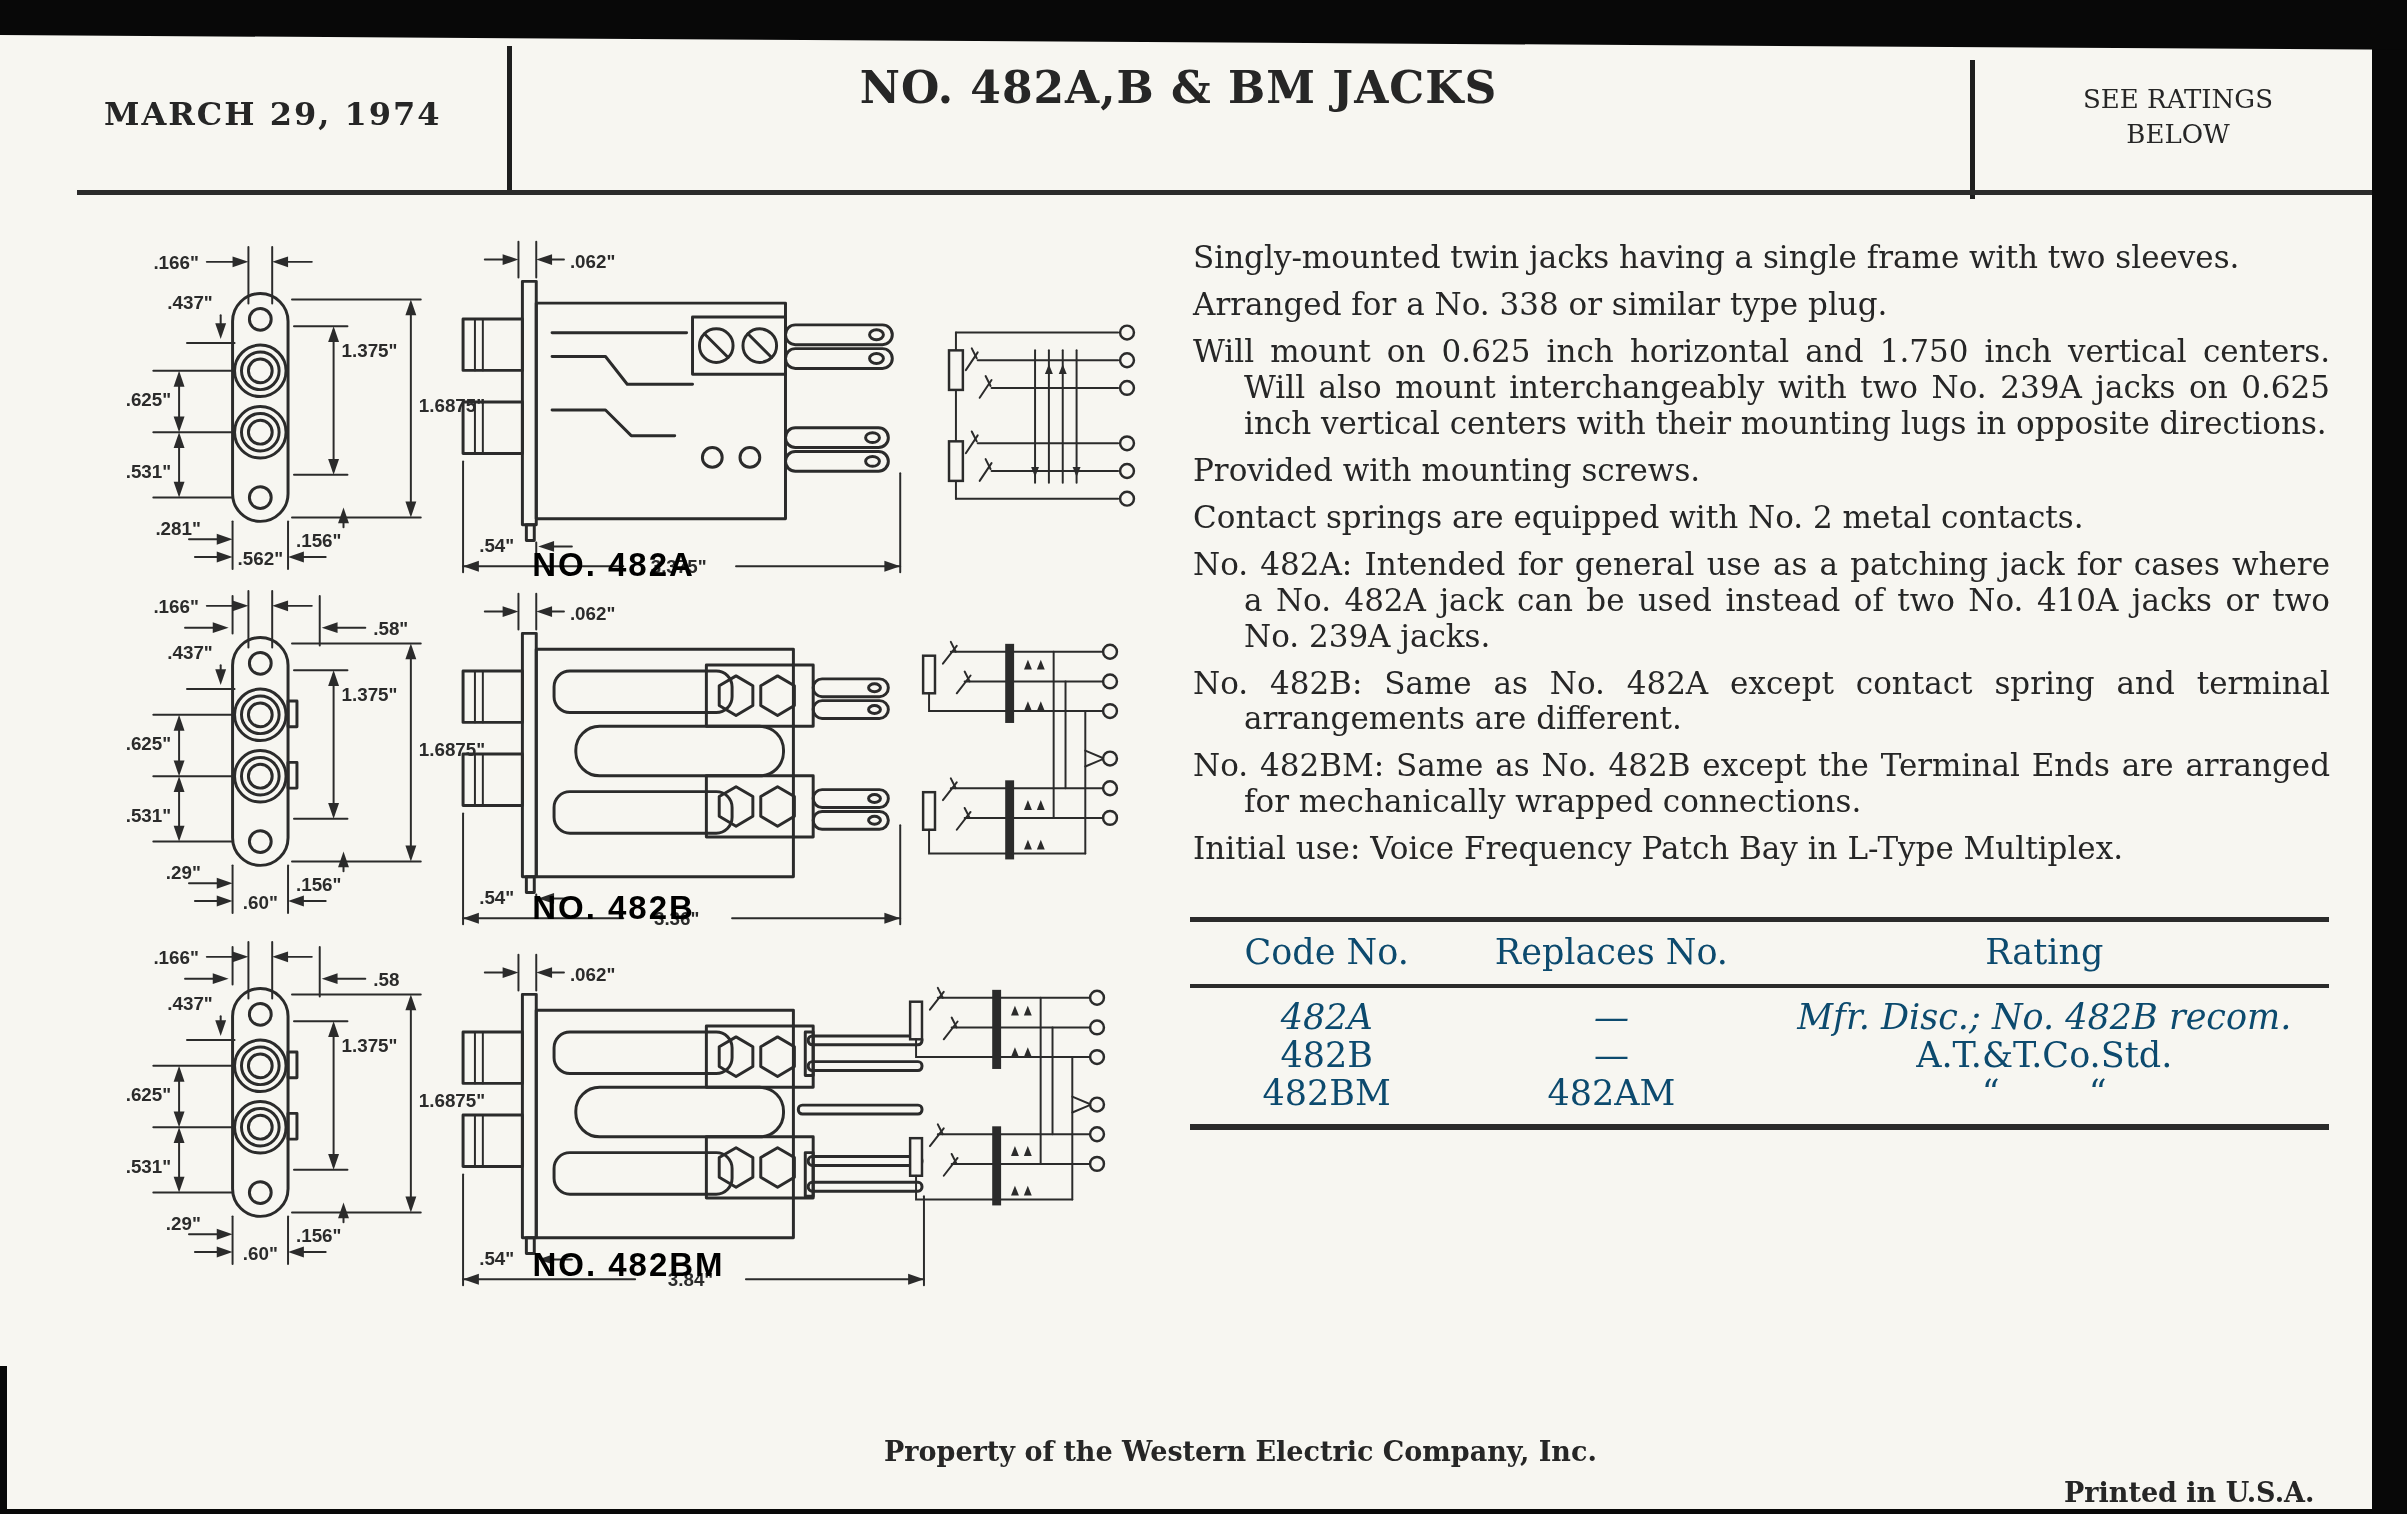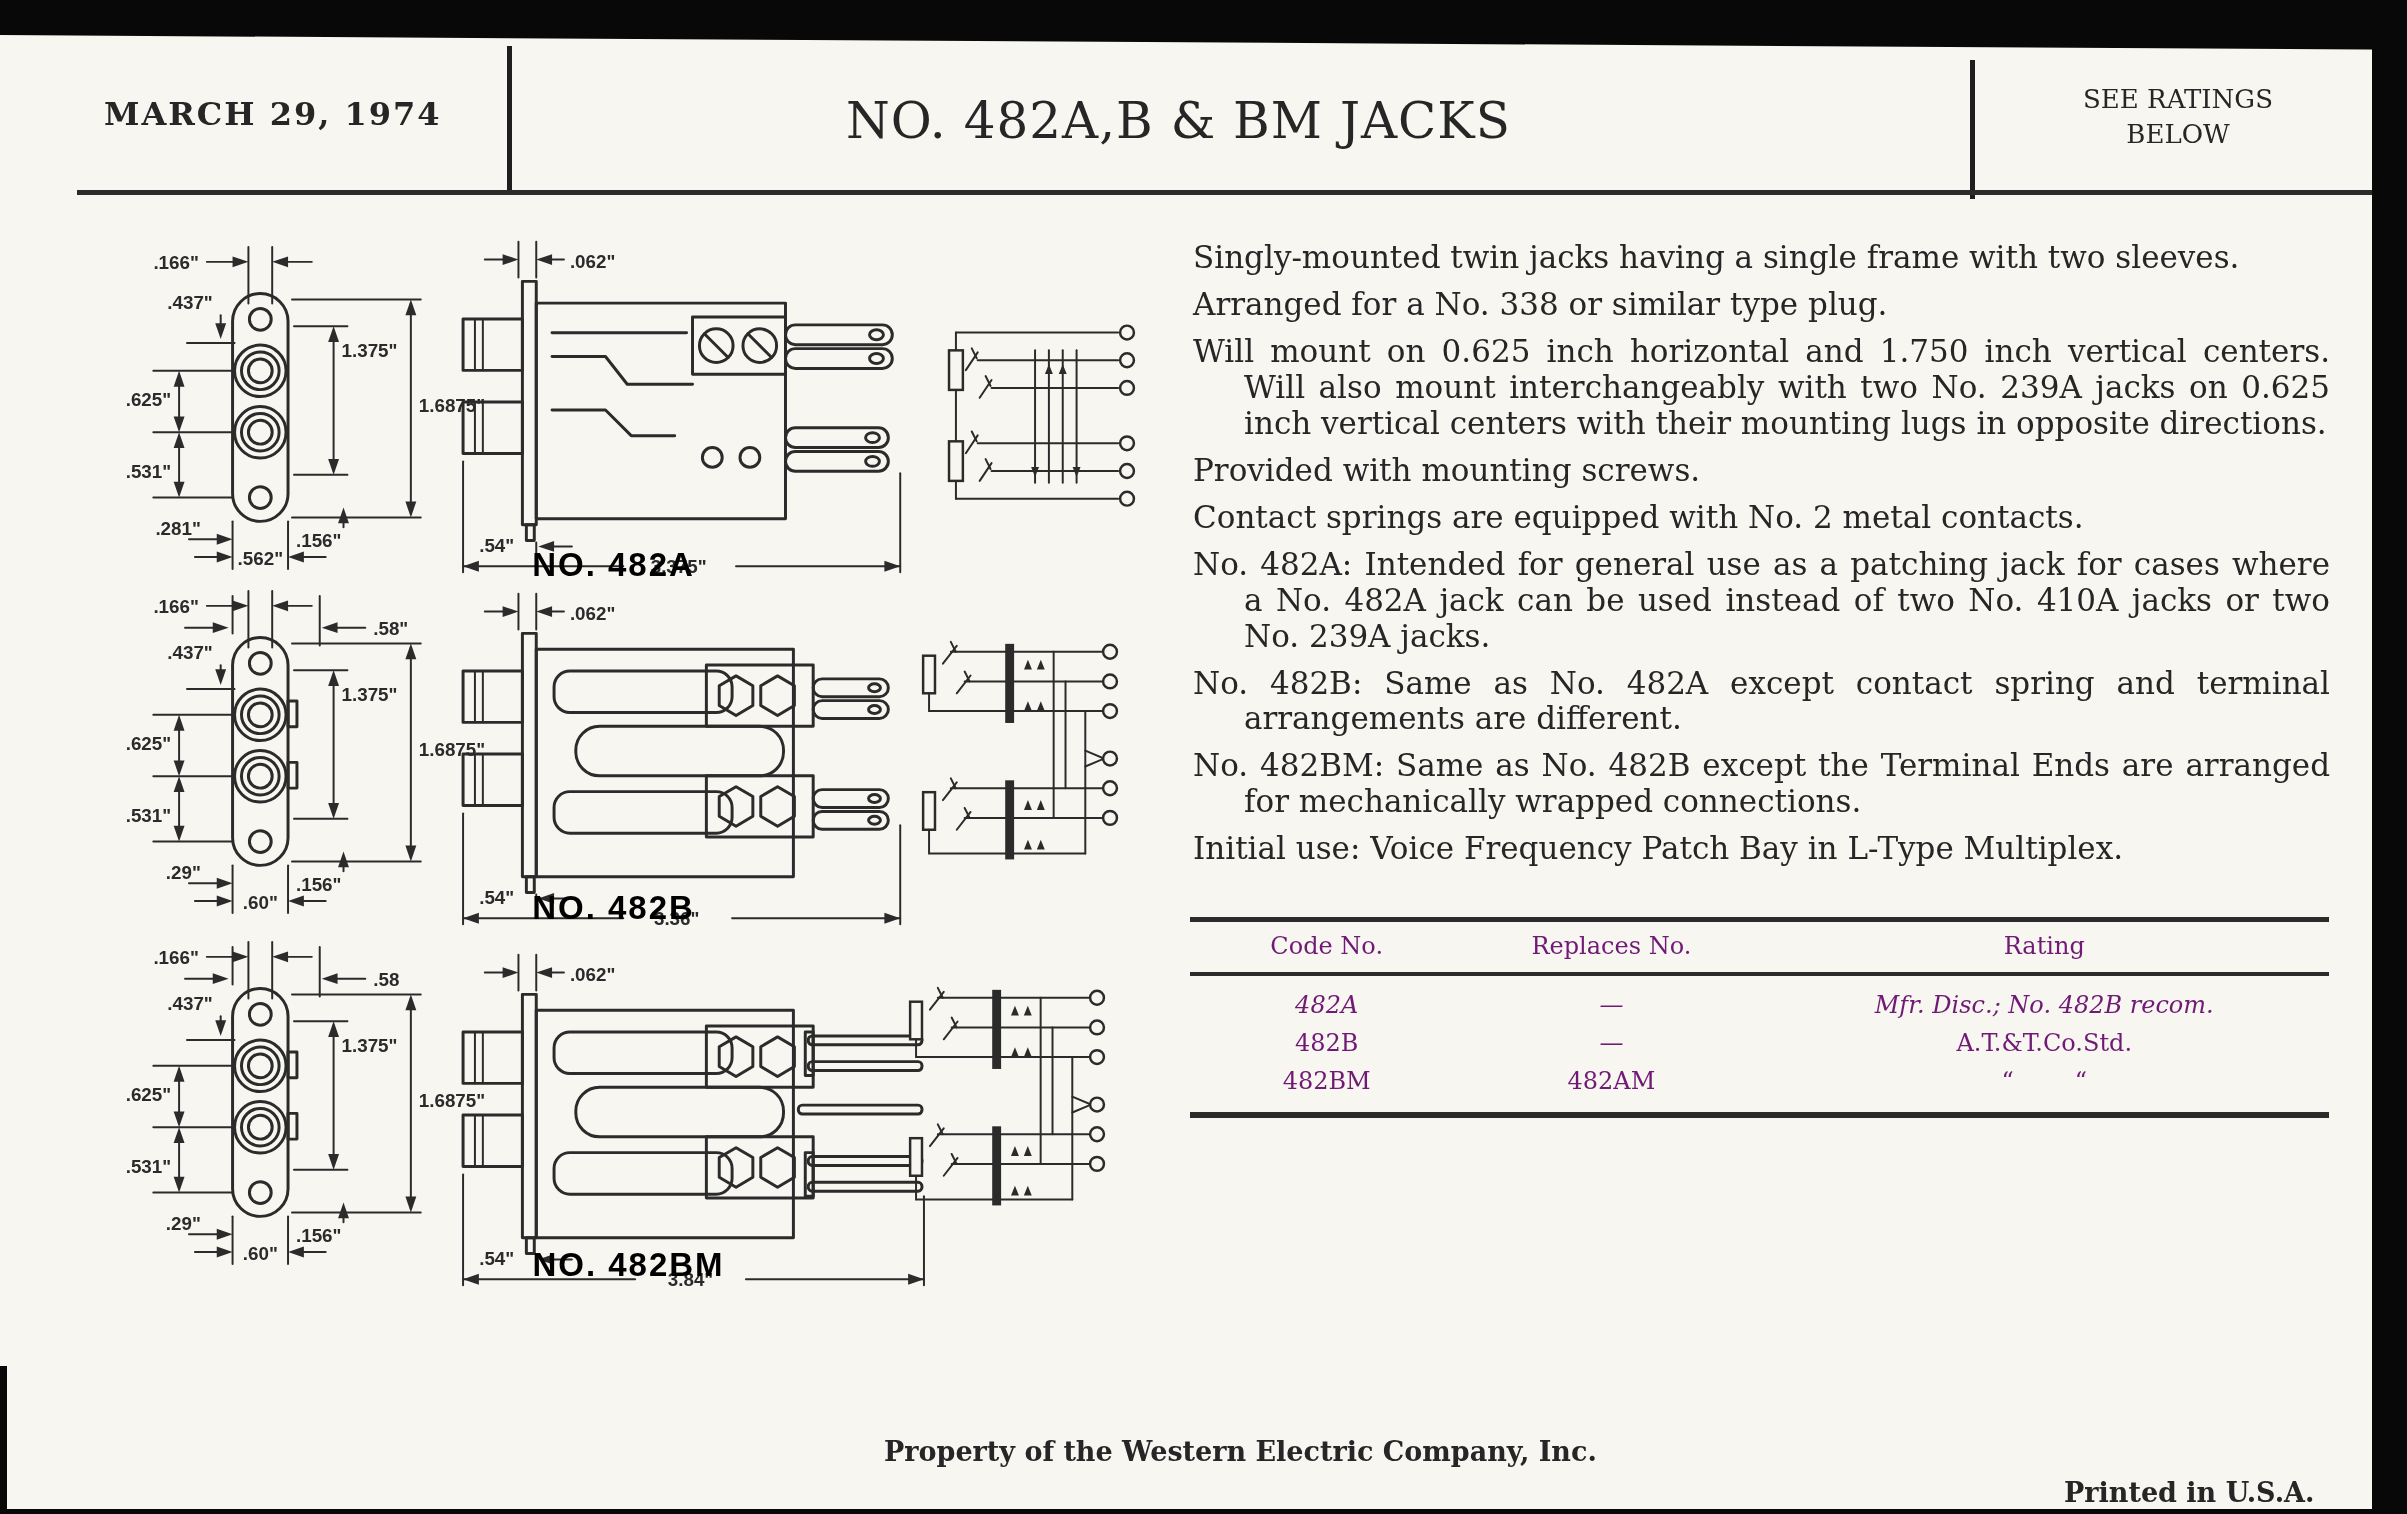--- a/index.html
+++ b/index.html
@@ -14,8 +14,8 @@
             font-weight:bold;font-size:32px;letter-spacing:2px;}
   .vdiv1{position:absolute;left:507px;top:16px;width:5px;height:149px;background:#1e1e1e;}
   .vdiv2{position:absolute;left:1970px;top:30px;width:5px;height:139px;background:#1e1e1e;}
-  .hdr-title{position:absolute;left:426px;top:62px;width:1505px;text-align:center;
-             font-weight:normal;font-size:50px;letter-spacing:1px;}
+  .hdr-title{position:absolute;left:426px;top:32px;width:1505px;text-align:center;
+             font-weight:bold;font-size:44px;letter-spacing:1px;}
   .hdr-ratings{position:absolute;left:1990px;top:52px;width:376px;text-align:center;
                font-weight:normal;font-size:26px;line-height:1.35;}
   .hrule{position:absolute;left:77px;top:160px;width:2295px;height:5px;background:#2b2b2b;}

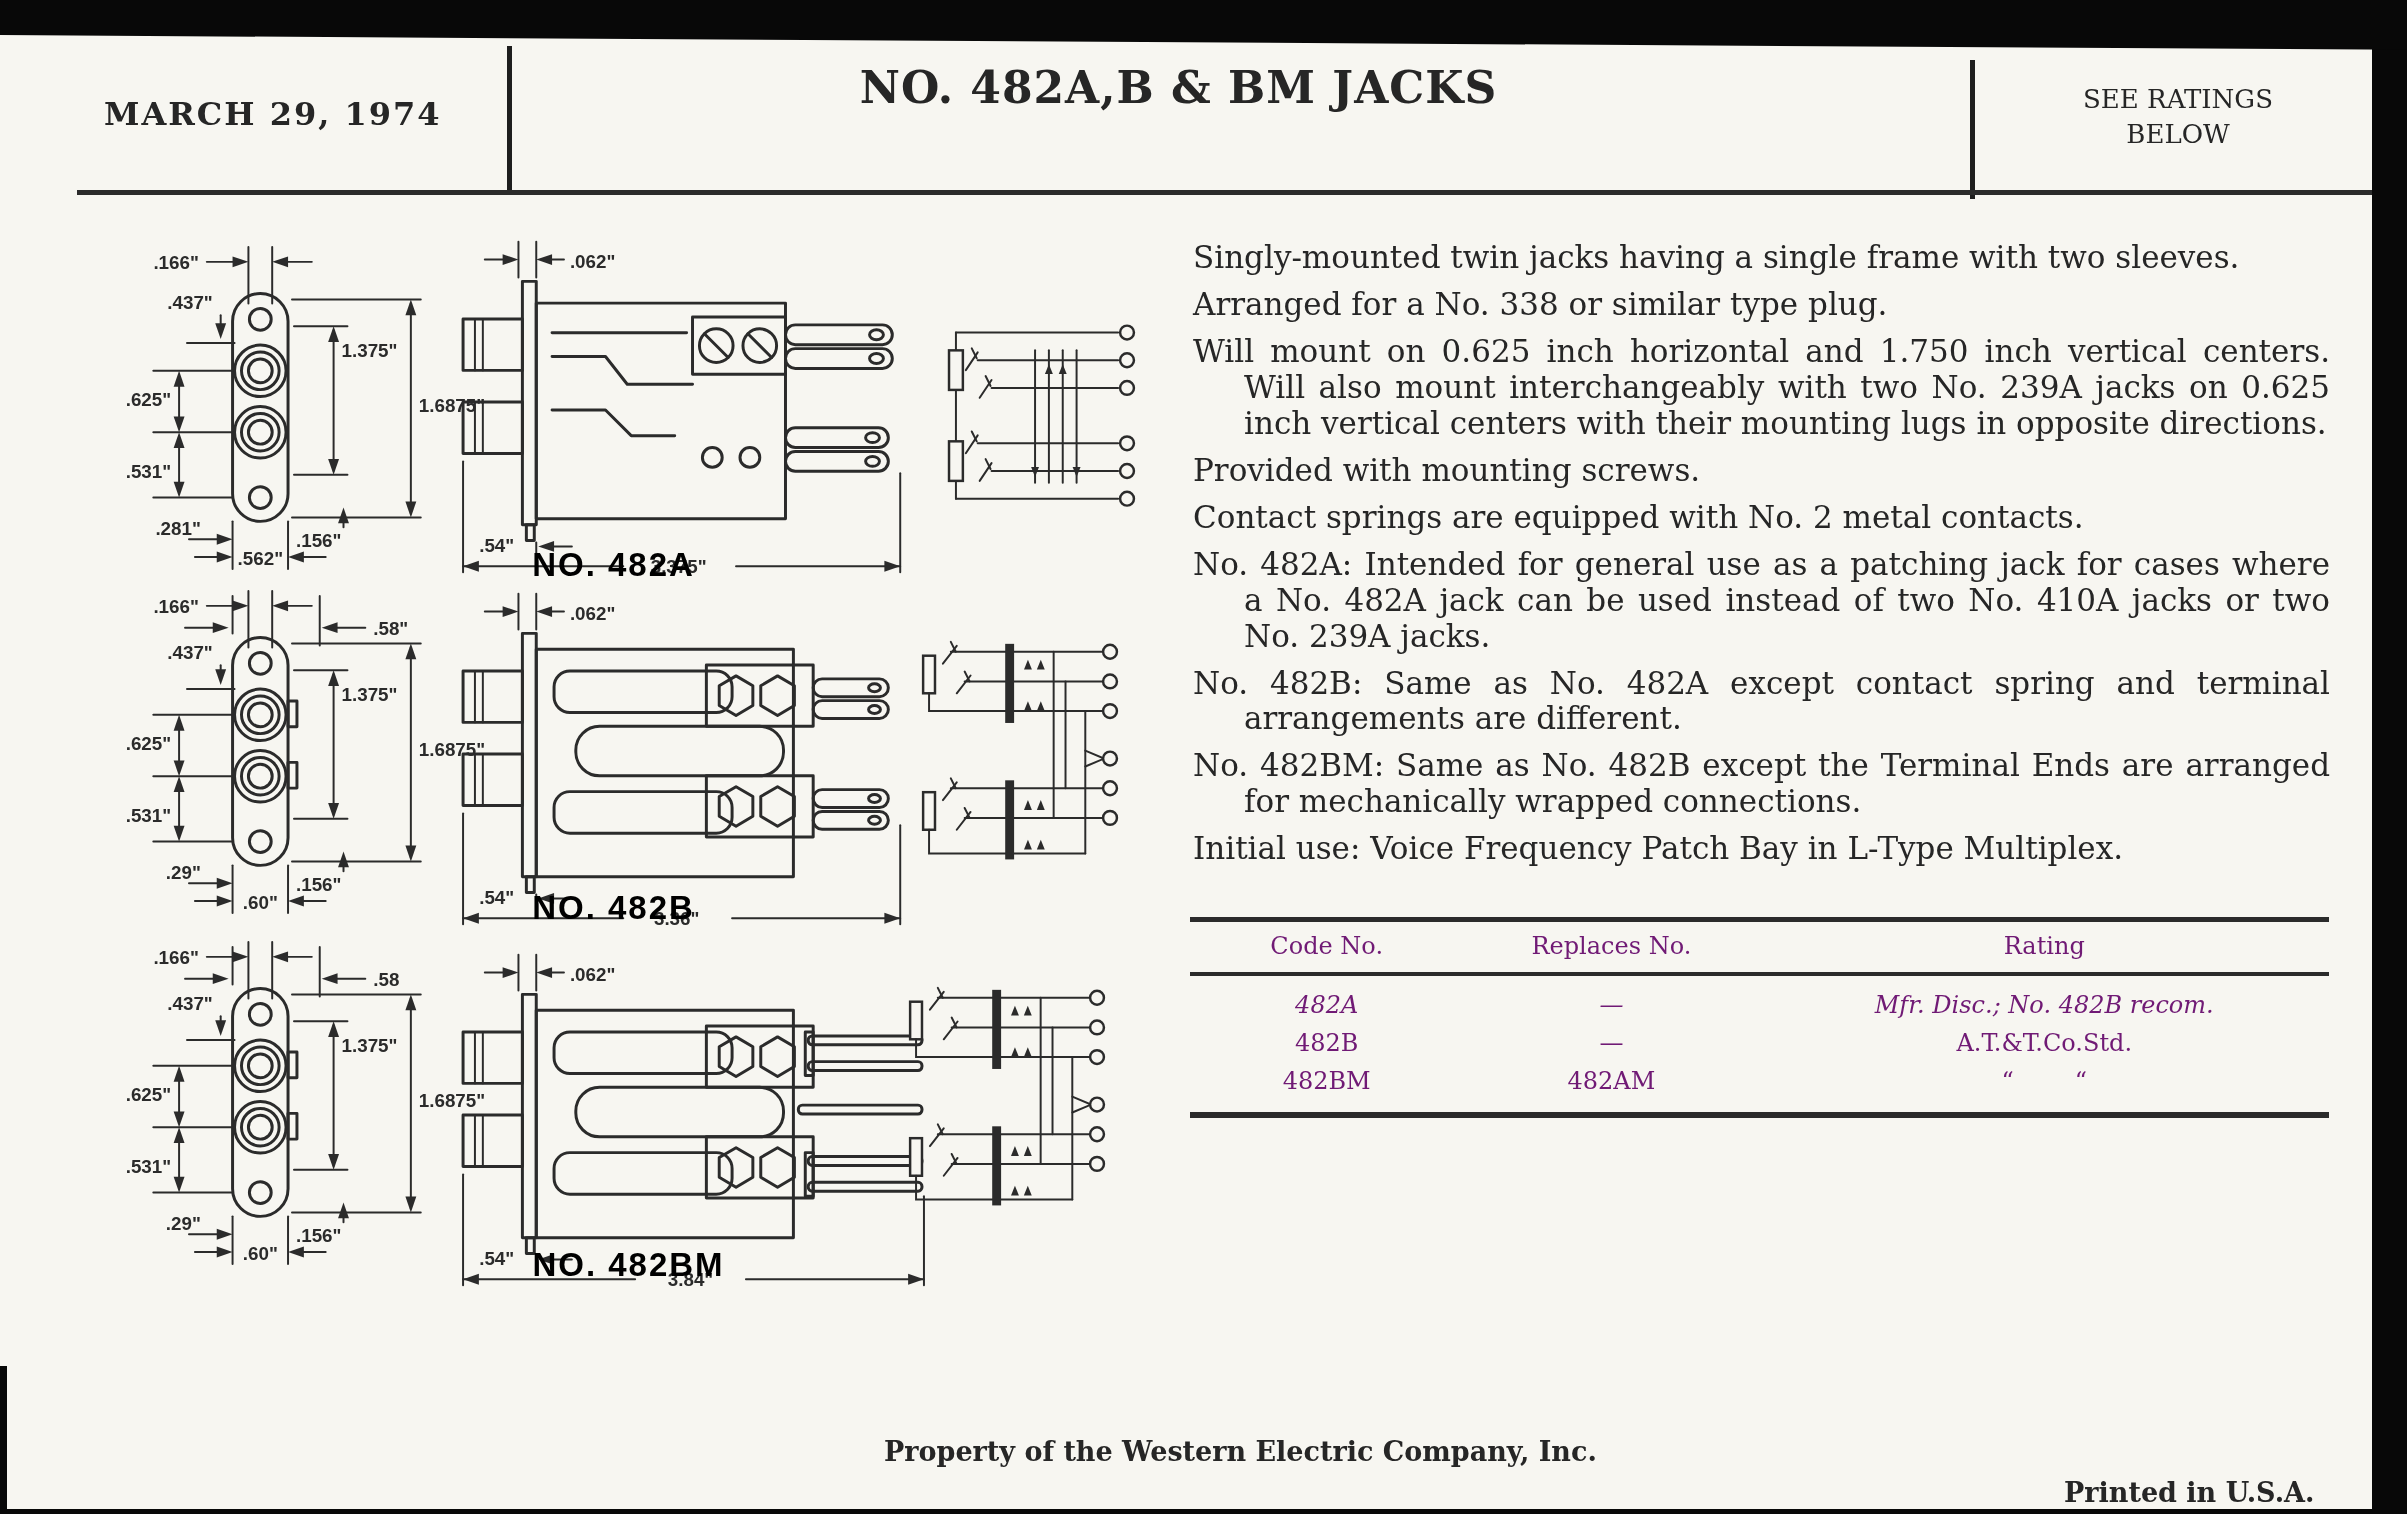--- a/index.html
+++ b/index.html
@@ -24,7 +24,7 @@
   .specs p{margin:0 0 11px 0;padding-left:51px;text-indent:-51px;text-align:justify;}
   
   .ratings{position:absolute;left:1190px;top:887px;width:1139px;border-collapse:collapse;
-           font-size:24px;color:#701a75;border-top:5px solid #2b2b2b;border-bottom:6px solid #2b2b2b;}
+           font-size:35px;color:#0c4a6e;border-top:5px solid #2b2b2b;border-bottom:6px solid #2b2b2b;}
   .ratings th{font-weight:normal;padding:10px 0 12px 0;border-bottom:4px solid #2b2b2b;text-align:center;}
   .ratings td{text-align:center;line-height:38px;padding:0;}
   .ratings .col1{width:24%;}.ratings .col2{width:26%;}.ratings .col3{width:50%;}

